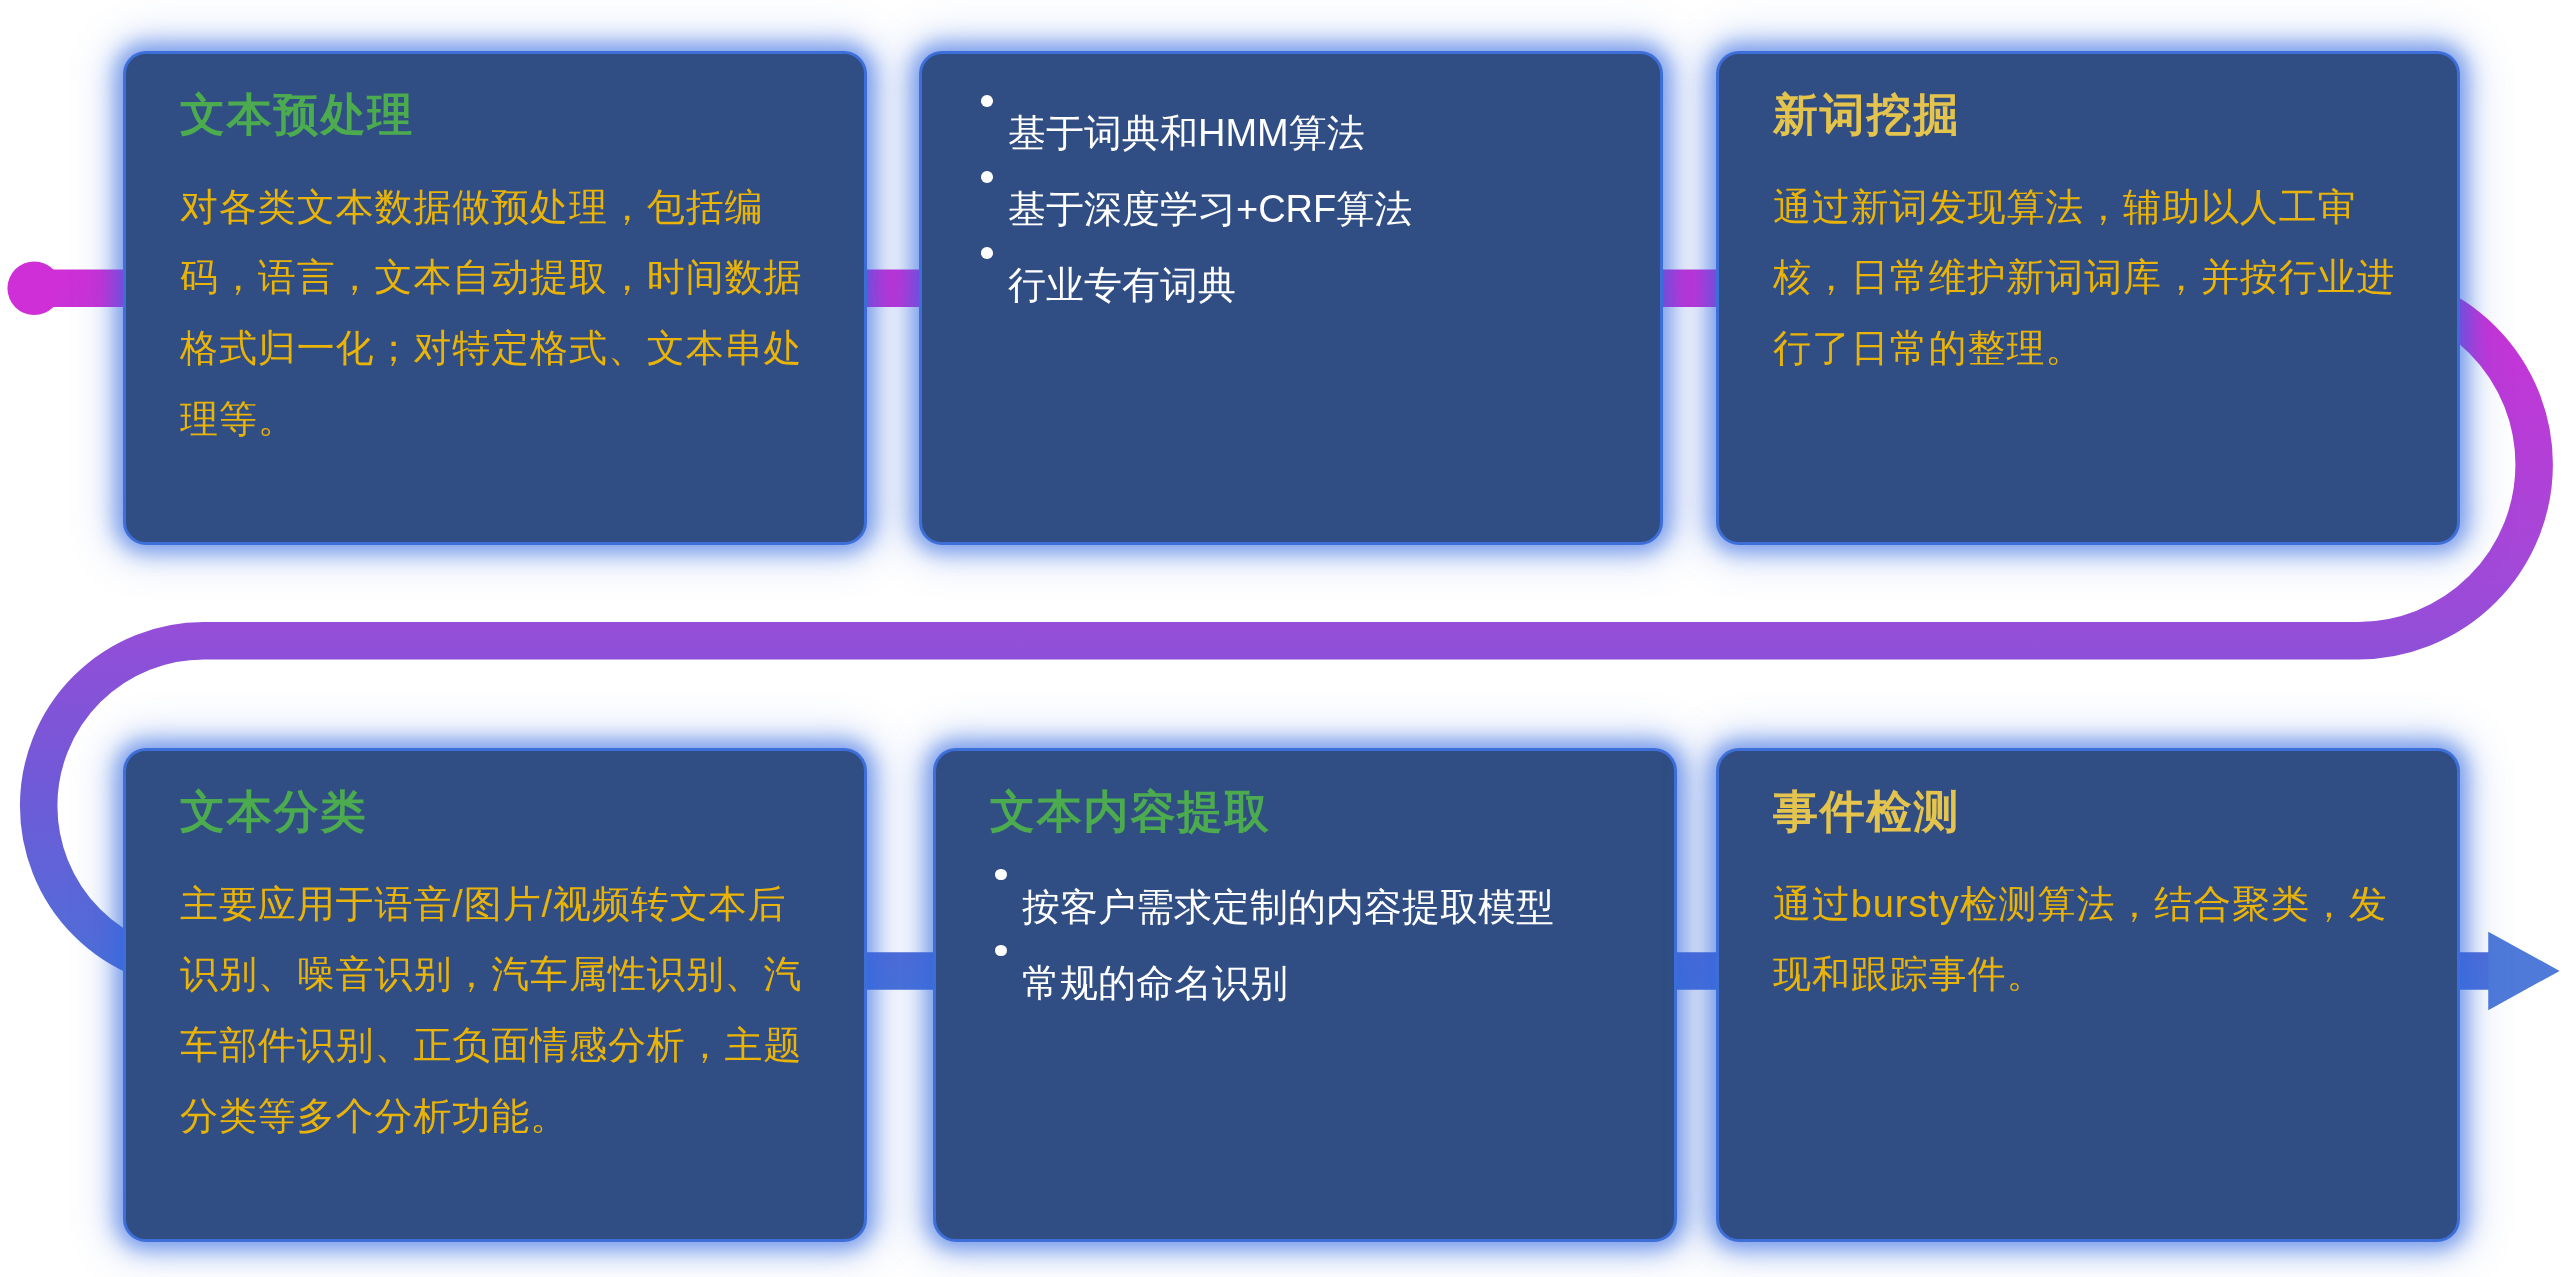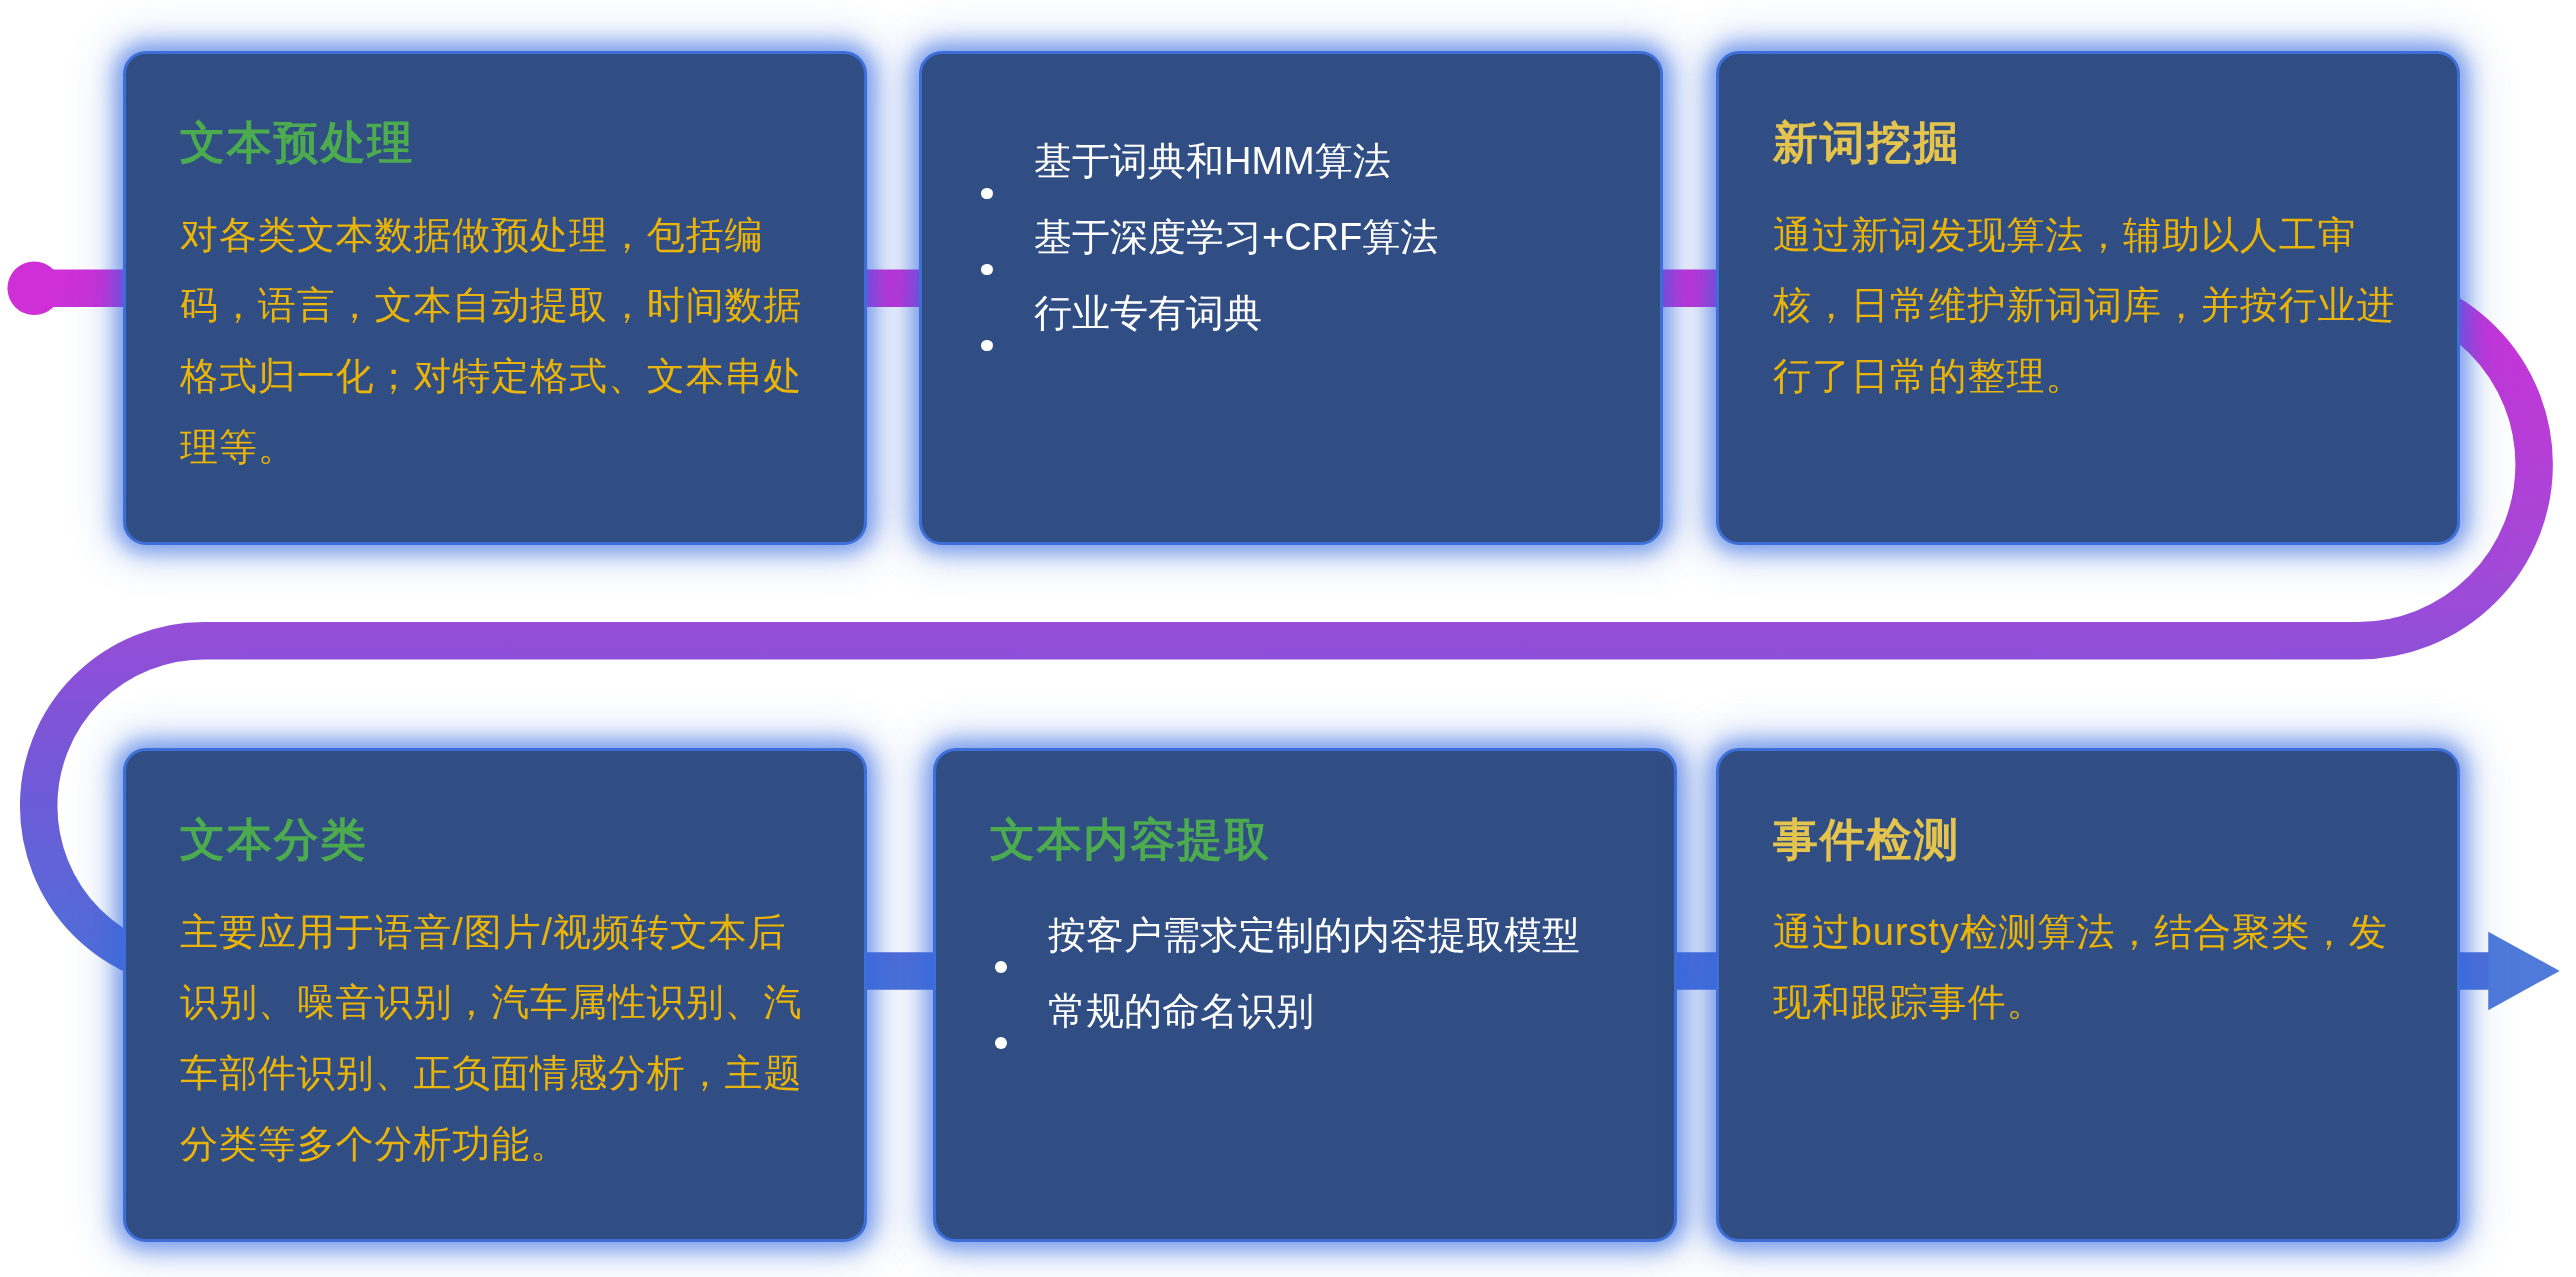--- a/index.html
+++ b/index.html
@@ -30,7 +30,7 @@
     border: 3.6px solid #3e6fd8;
     border-radius: 23px;
     box-shadow: 0 0 19.6px 8px rgba(47, 102, 224, 0.55), 0 0 41px 12.5px rgba(47, 102, 224, 0.25);
-    padding: 64px 50px 36px 54px;
+    padding: 36px 50px 36px 54px;
     z-index: 2;
   }
   .card-title {

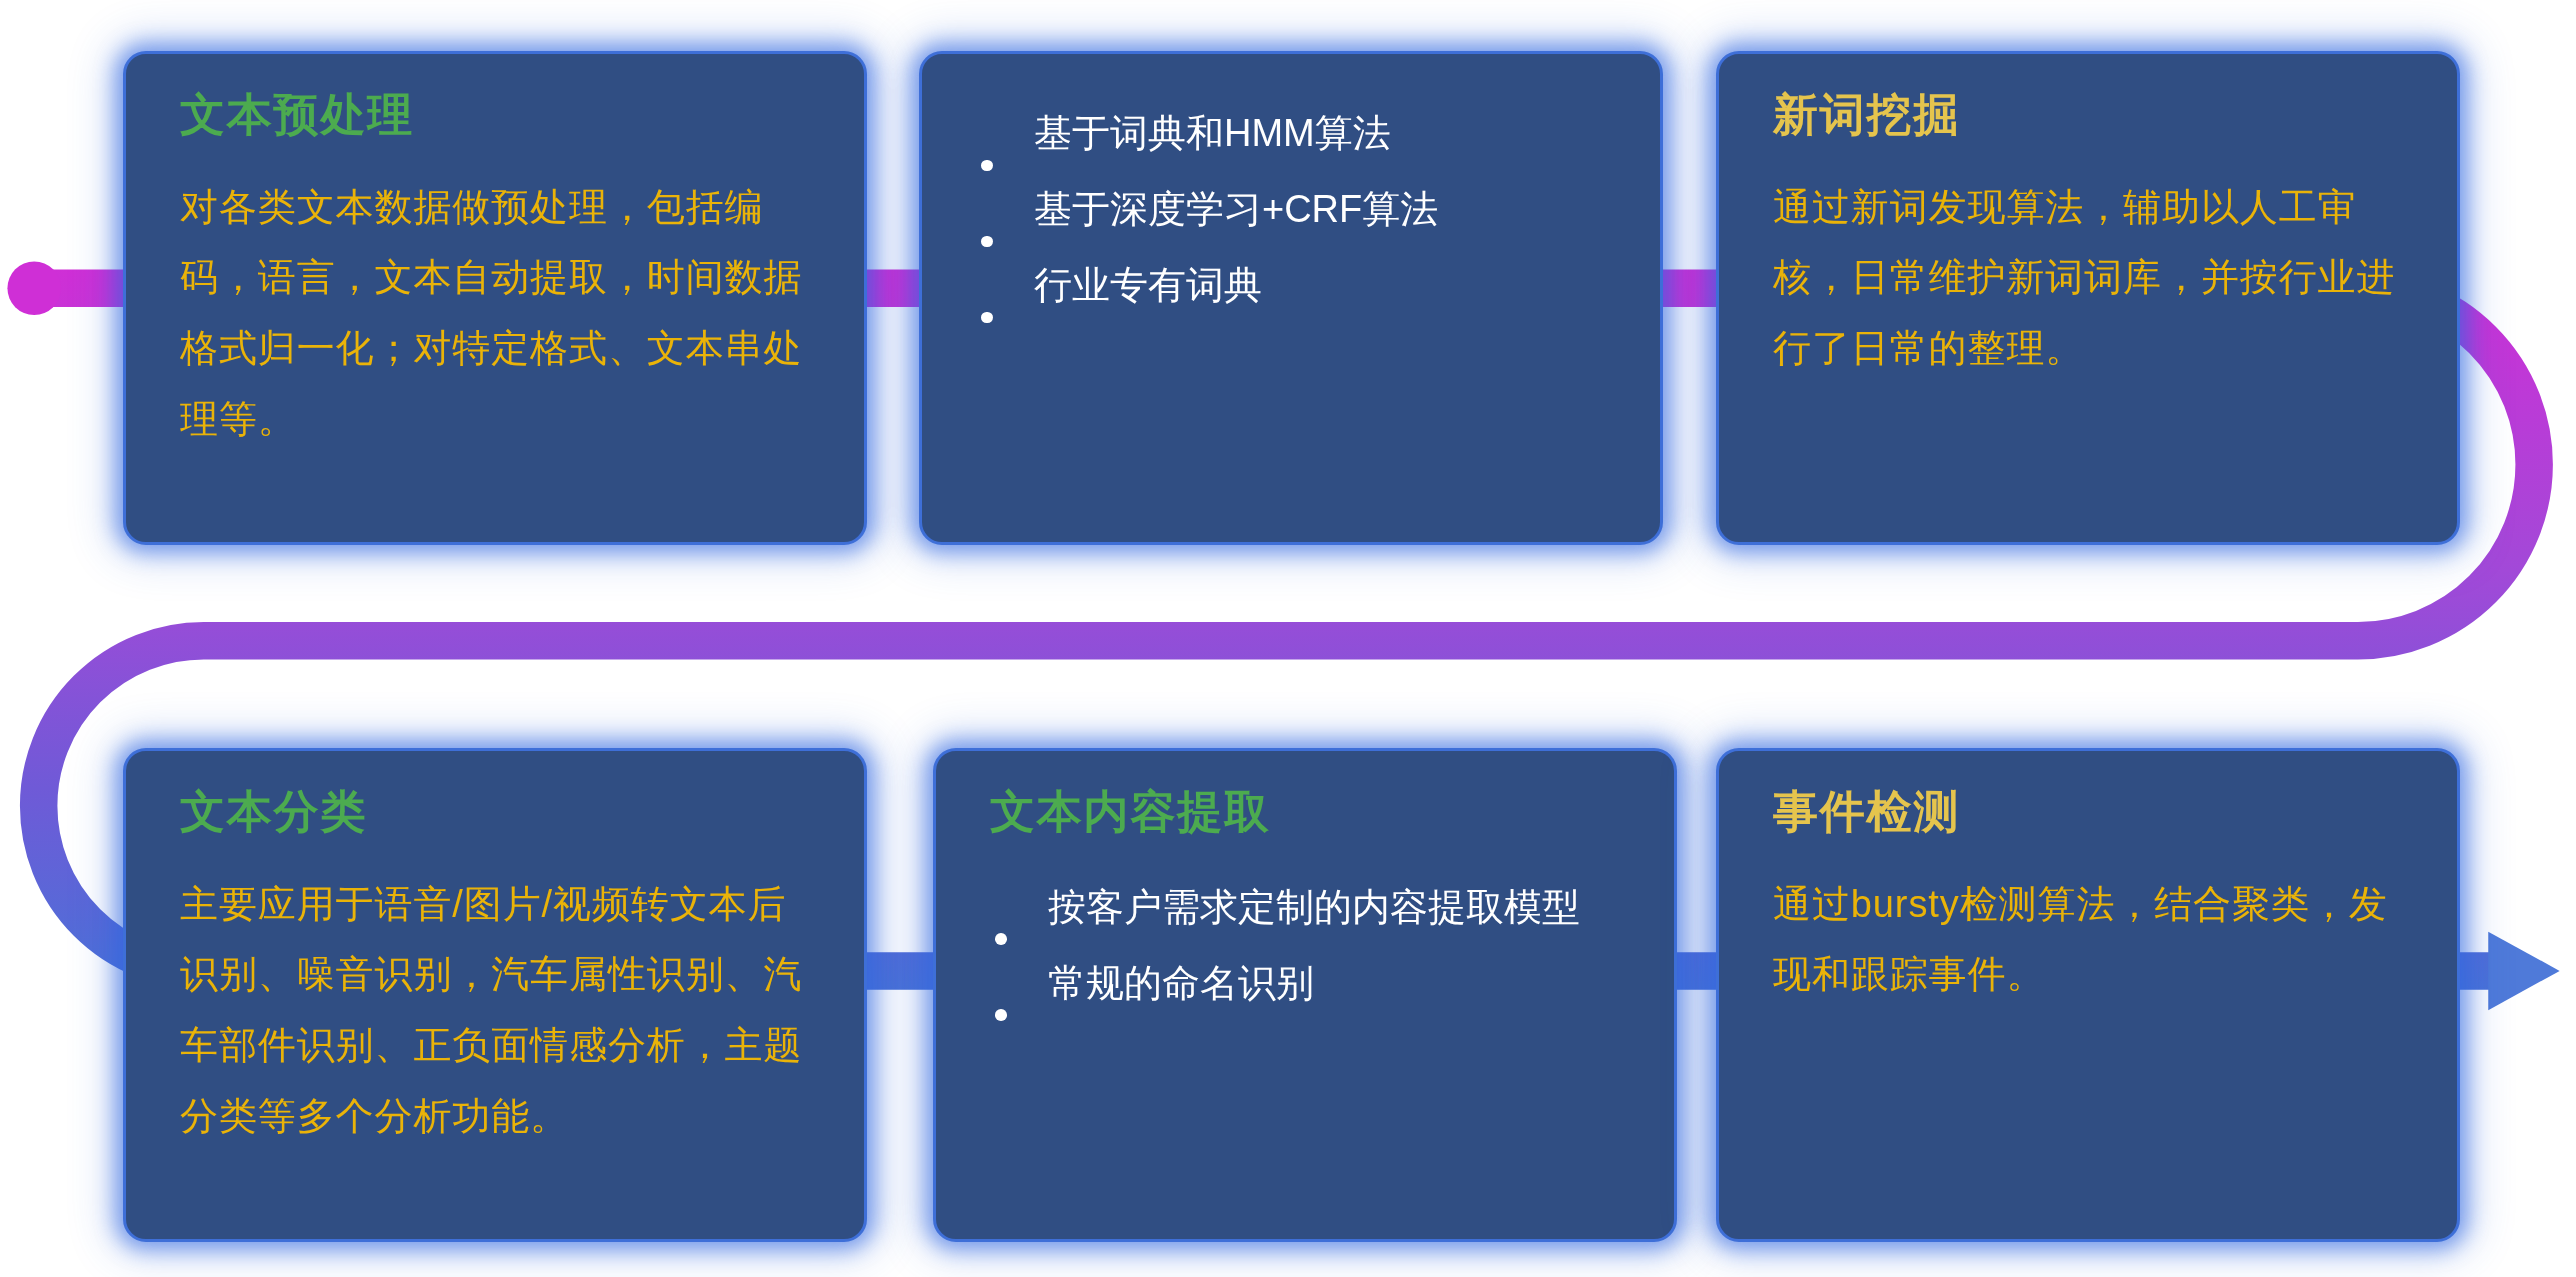--- a/index.html
+++ b/index.html
@@ -58,8 +58,8 @@
   }
   .bullet-item {
     display: flex;
-    align-items: flex-end;
-    gap: 41px;
+    align-items: flex-start;
+    gap: 15px;
     line-height: 2.0;
   }
   .bullet-dot {

